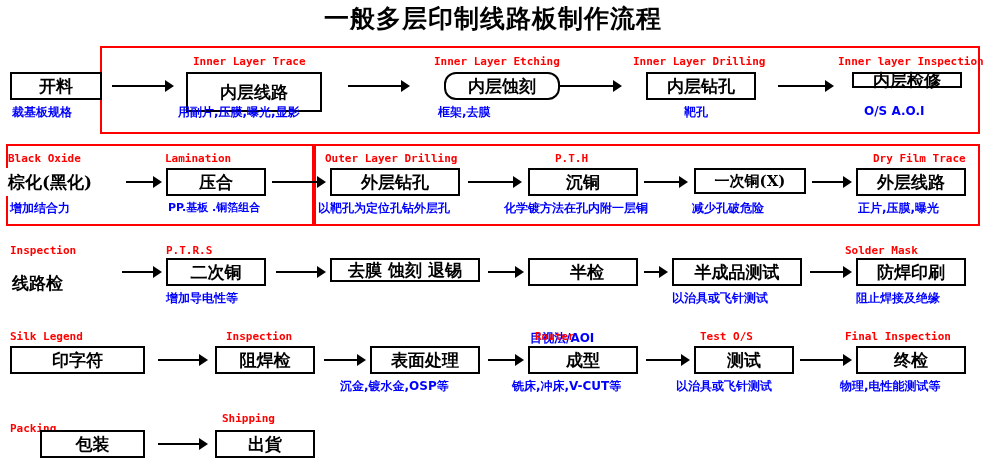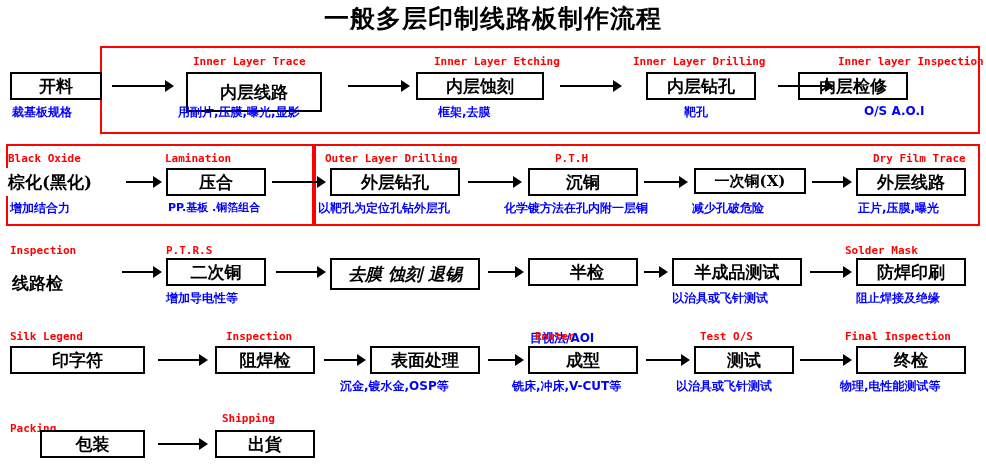--- a/index.html
+++ b/index.html
@@ -95,7 +95,7 @@
 
 <div class="box thick" style="left:10px;top:72px;width:92px;height:28px;">开料</div>
 <div class="box thick" style="left:186px;top:72px;width:136px;height:40px;">内层线路</div>
-<div class="box thick" style="left:416px;top:72px;width:128px;height:28px;">内层蚀刻</div>
+<div class="box thick" style="left:444px;top:72px;width:116px;height:28px;border-radius:12px;">内层蚀刻</div>
 <div class="box thick" style="left:646px;top:72px;width:110px;height:28px;">内层钻孔</div>
 <div class="box thick" style="left:798px;top:72px;width:110px;height:28px;">内层检修</div>
 

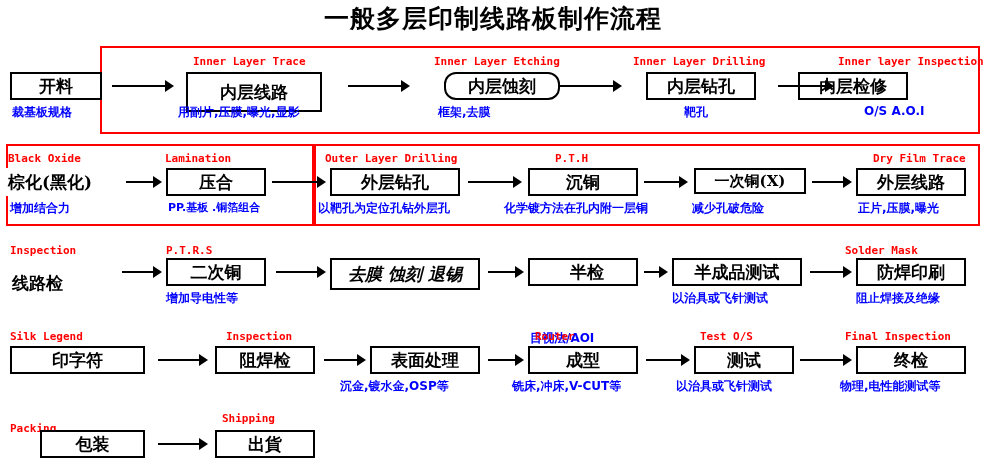--- a/index.html
+++ b/index.html
@@ -97,7 +97,7 @@
 <div class="box thick" style="left:186px;top:72px;width:136px;height:40px;">内层线路</div>
 <div class="box thick" style="left:444px;top:72px;width:116px;height:28px;border-radius:12px;">内层蚀刻</div>
 <div class="box thick" style="left:646px;top:72px;width:110px;height:28px;">内层钻孔</div>
-<div class="box thick" style="left:798px;top:72px;width:110px;height:28px;">内层检修</div>
+<div class="box thick" style="left:852px;top:72px;width:110px;height:16px;">内层检修</div>
 
 <div class="sub sub-blue" style="left:12px;top:104px;">裁基板规格</div>
 <div class="sub sub-blue" style="left:178px;top:104px;">用副片,压膜,曝光,显影</div>

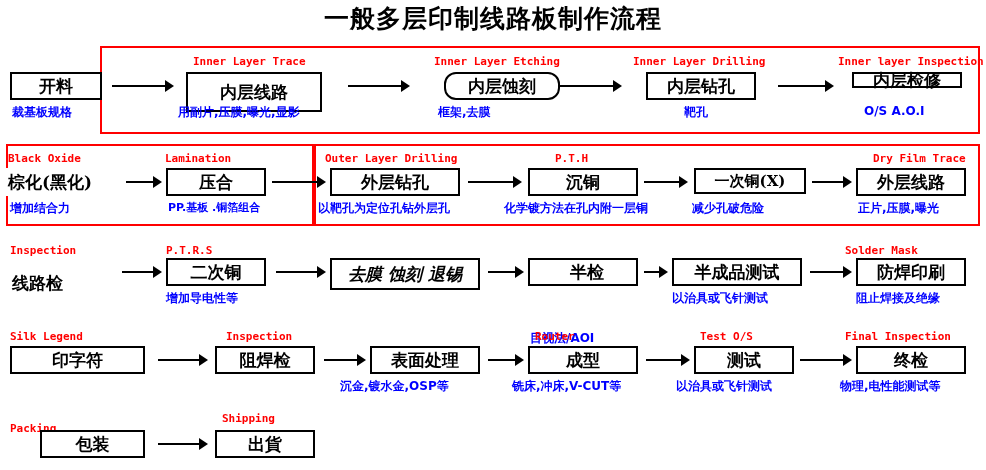--- a/index.html
+++ b/index.html
@@ -169,7 +169,7 @@
 
 <div class="box noborder" style="left:4px;top:258px;width:110px;height:28px;justify-content:flex-start;padding-left:8px;margin-top:11px;">线路检</div>
 <div class="box thick" style="left:166px;top:258px;width:100px;height:28px;">二次铜</div>
-<div class="box thick" style="left:330px;top:258px;width:150px;height:32px;font-style:italic;">去膜 蚀刻 退锡</div>
+<div class="box thick" style="left:330px;top:258px;width:150px;height:24px;">去膜 蚀刻 退锡</div>
 <div class="box thick" style="left:528px;top:258px;width:110px;height:28px;padding-left:8px;">半检</div>
 <div class="box thick" style="left:672px;top:258px;width:130px;height:28px;">半成品测试</div>
 <div class="box thick" style="left:856px;top:258px;width:110px;height:28px;">防焊印刷</div>

